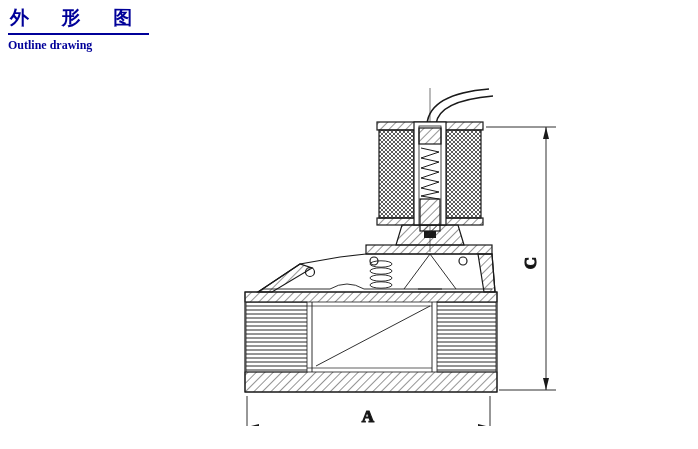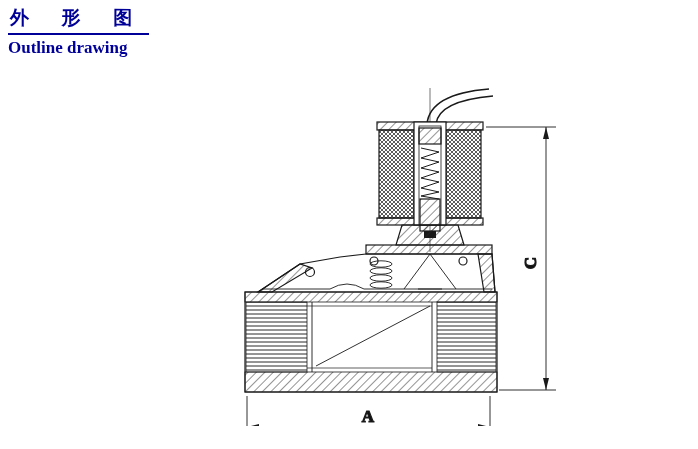--- a/index.html
+++ b/index.html
@@ -30,7 +30,7 @@
   }
   .title-en {
     color: #000099;
-    font-size: 17px;
+    font-size: 12px;
     font-weight: bold;
     font-family: "Liberation Serif", serif;
     margin-top: 3px;

